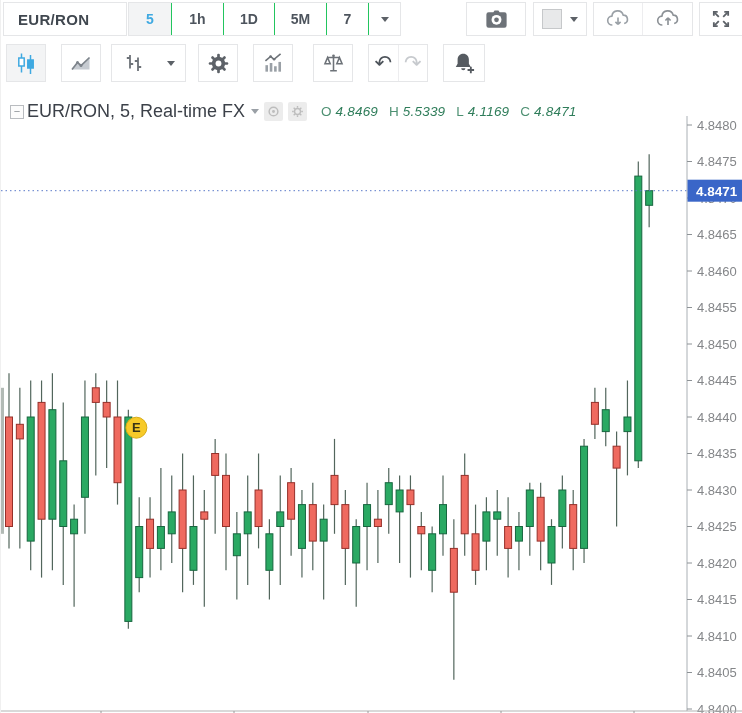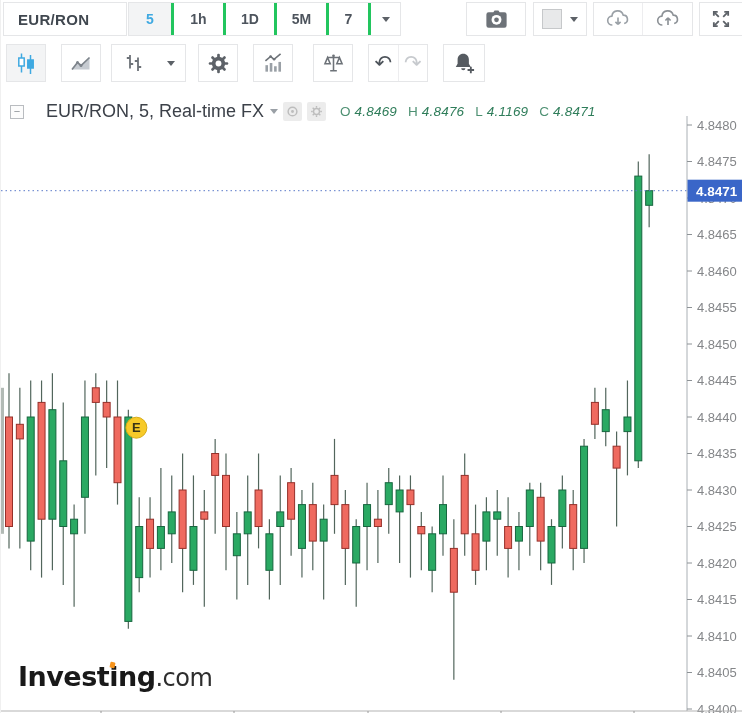--- a/index.html
+++ b/index.html
@@ -22,7 +22,7 @@
     border:1px solid #e5e6e8; background:#fff; }
   .tf-cell { display:flex; align-items:center; justify-content:center; height:100%;
     font-size:14px; font-weight:bold; color:#4d545d; cursor:pointer;
-    border-left:3px solid #22c55e; }
+    border-left:1px solid #22c55e; }
   .tf-cell:first-child { border-left:none; }
   .tf-cell.active { background:#f3f4f5; color:#3fa9e1; }
   .caret { width:0; height:0; border-left:4.5px solid transparent;

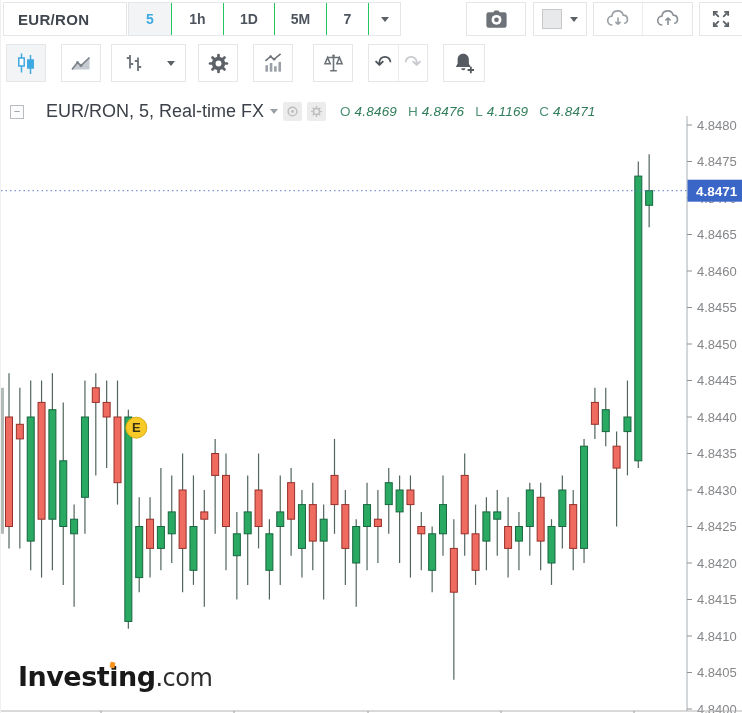--- a/index.html
+++ b/index.html
@@ -47,7 +47,7 @@
   .collapse-box { width:14px; height:14px; border:1px solid #b9bcc0; background:#fcfcfc;
     color:#8a8e93; font-size:11px; line-height:11px; display:flex; align-items:center;
     justify-content:center; cursor:pointer; }
-  #chart-title { margin-left:22px; font-size:18px; color:#3c4149;
+  #chart-title { margin-left:3px; font-size:18px; color:#3c4149;
     font-family:"Liberation Sans", sans-serif; cursor:pointer; }
   #title-caret { margin-left:6px; }
   .chip { width:19px; height:19px; background:#ececec; border-radius:2px; margin-left:5px;

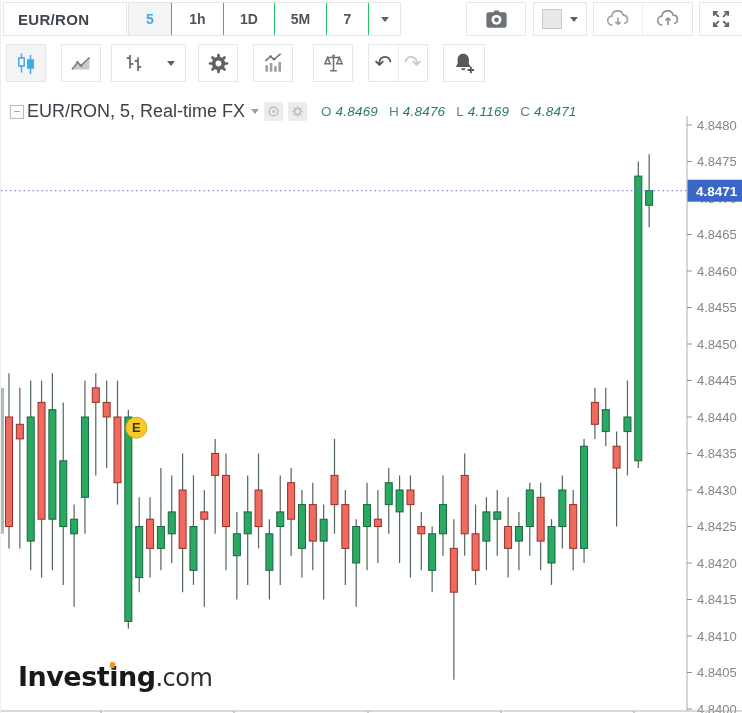--- a/index.html
+++ b/index.html
@@ -419,7 +419,7 @@
         <span class="lbl">O</span>
         <span class="val">4.8469</span>
         <span class="lbl">H</span>
-        <span class="val">4.8476</span>
+        <span class="val">5.5339</span>
         <span class="lbl">L</span>
         <span class="val">4.1169</span>
         <span class="lbl">C</span>

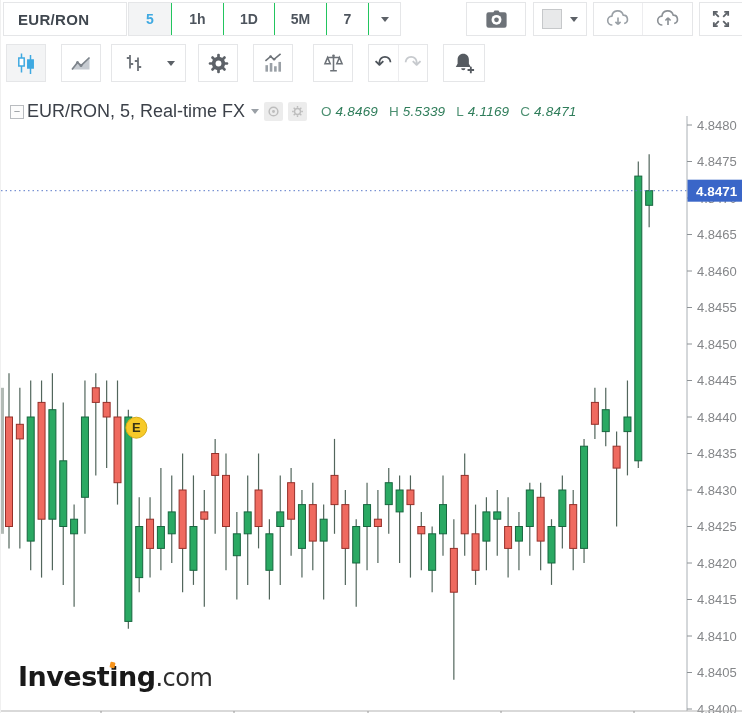--- a/index.html
+++ b/index.html
@@ -427,9 +427,6 @@
       </span>
     </div>
 
-    <div id="logo">
-      <span class="brand">Invest</span><span class="brand2"><span class="tittle"></span><span>ing</span></span><span class="suffix">.com</span>
-    </div>
   </div>
 
 </div>

